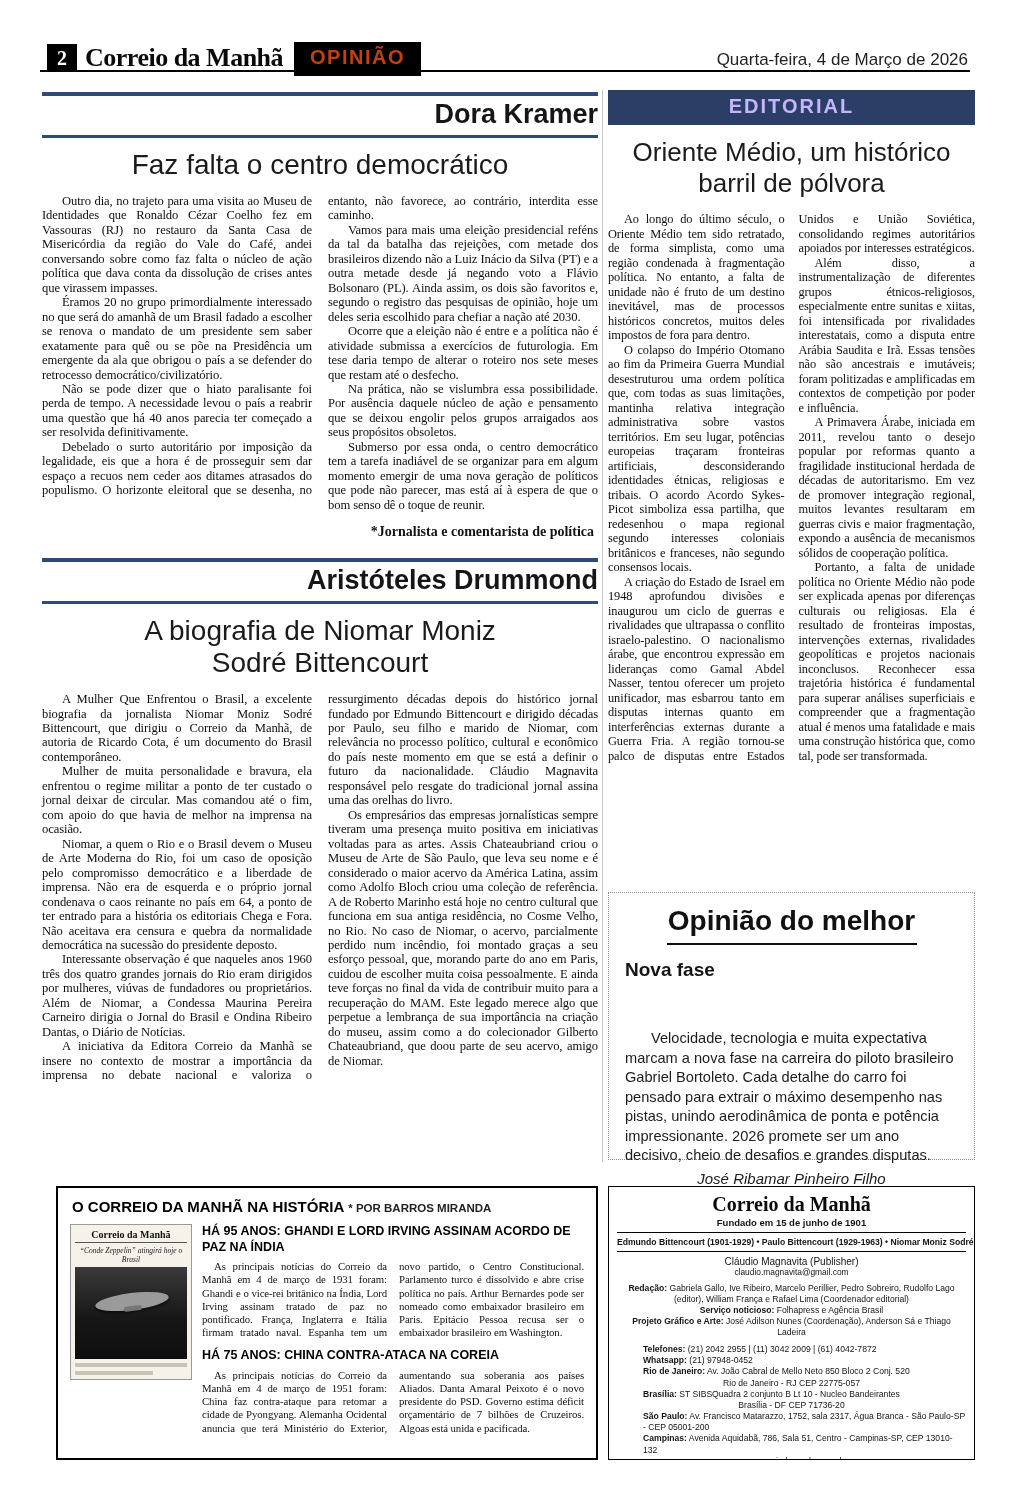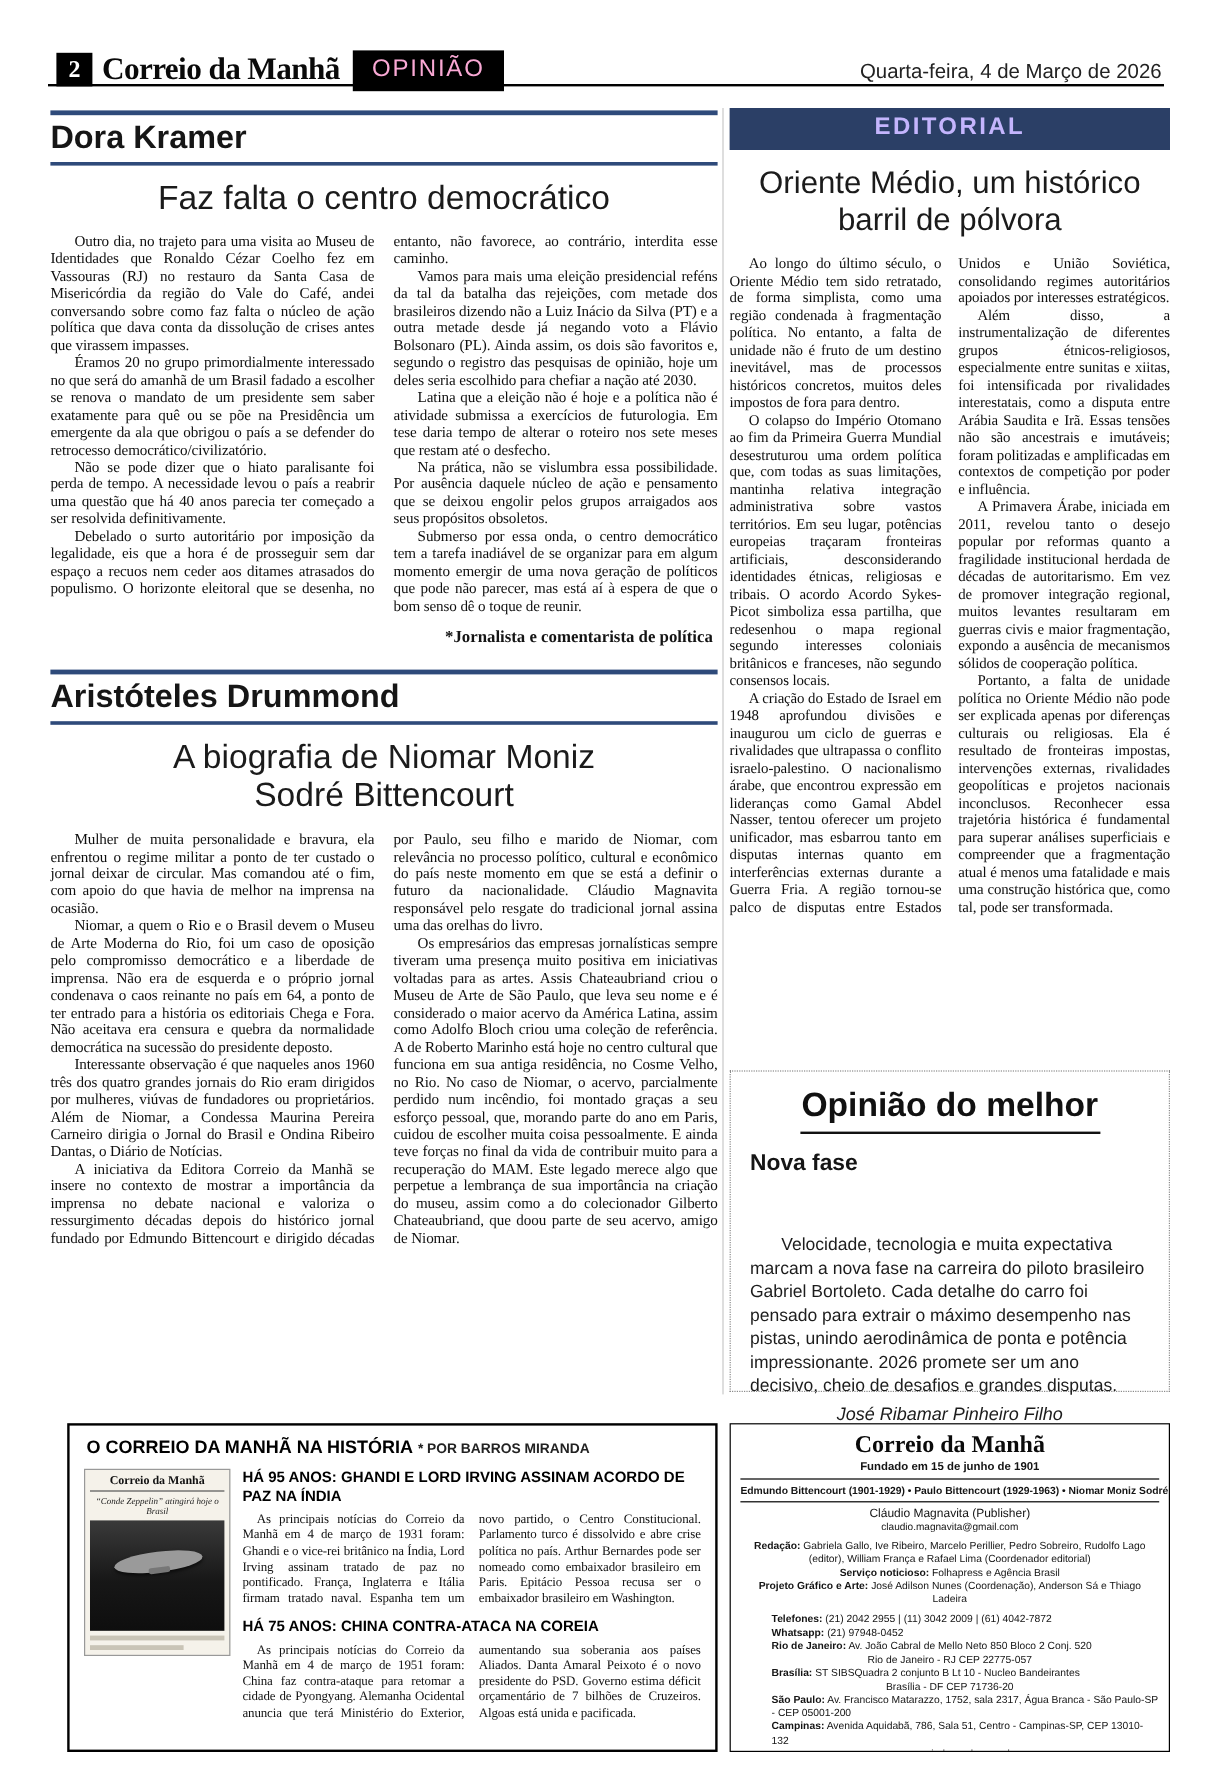--- a/index.html
+++ b/index.html
@@ -17,8 +17,8 @@
          font-family:var(--serif);font-weight:700;font-size:20px;display:flex;align-items:center;justify-content:center;}
   .logo{position:absolute;left:85px;top:43px;font-family:var(--serif);font-weight:900;font-size:26px;
         letter-spacing:-0.5px;color:#0a0a0a;}
-  .section-badge{position:absolute;left:294px;top:42px;background:#000;color:#f9a8d4;font-family:var(--sans);
-        font-weight:400;font-size:20px;letter-spacing:1.5px;padding:4px 16px 7px;}
+  .section-badge{position:absolute;left:294px;top:42px;background:#000;color:#c2410c;font-family:var(--sans);
+        font-weight:700;font-size:20px;letter-spacing:1.5px;padding:4px 16px 7px;}
   .pdate{position:absolute;right:42px;top:50px;font-family:var(--sans);font-size:17px;color:#222;}
   .header-rule{position:absolute;left:40px;width:930px;top:70px;height:2px;background:#000;}
 

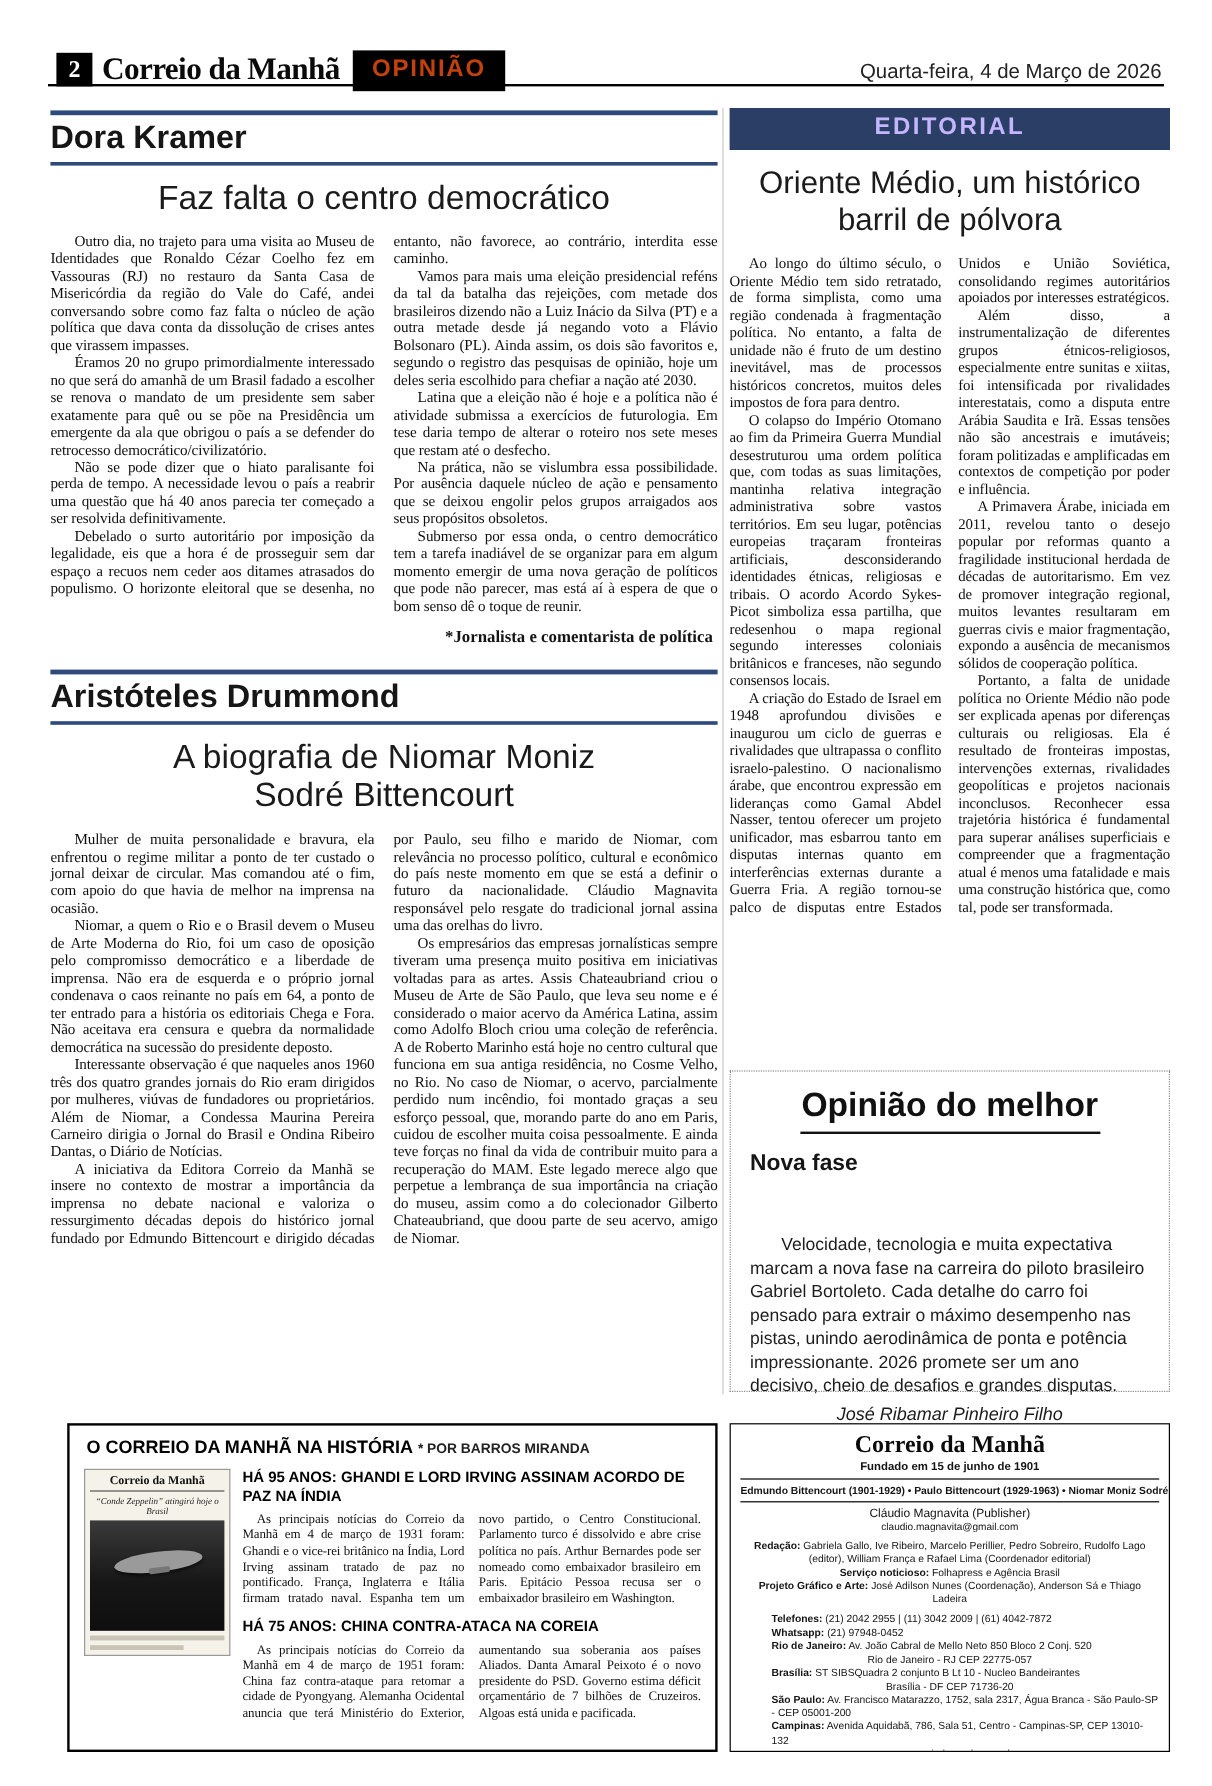--- a/index.html
+++ b/index.html
@@ -28,7 +28,7 @@
   .left-col{position:absolute;left:42px;top:92px;width:556px;}
   .rule-thick{height:4px;background:var(--accent);}
   .rule-thin{height:3px;background:var(--accent);}
-  .author{font-family:var(--sans);font-weight:700;font-size:27px;text-align:left;color:#161616;padding:3px 0 5px;}
+  .author{font-family:var(--sans);font-weight:700;font-size:27px;text-align:right;color:#161616;padding:3px 0 5px;}
   .headline{font-family:var(--sans);font-weight:500;font-size:28px;line-height:1.14;text-align:center;
             color:#1b1b1b;margin:11px 0 13px;}
   .headline.two-line{padding:0 70px;}

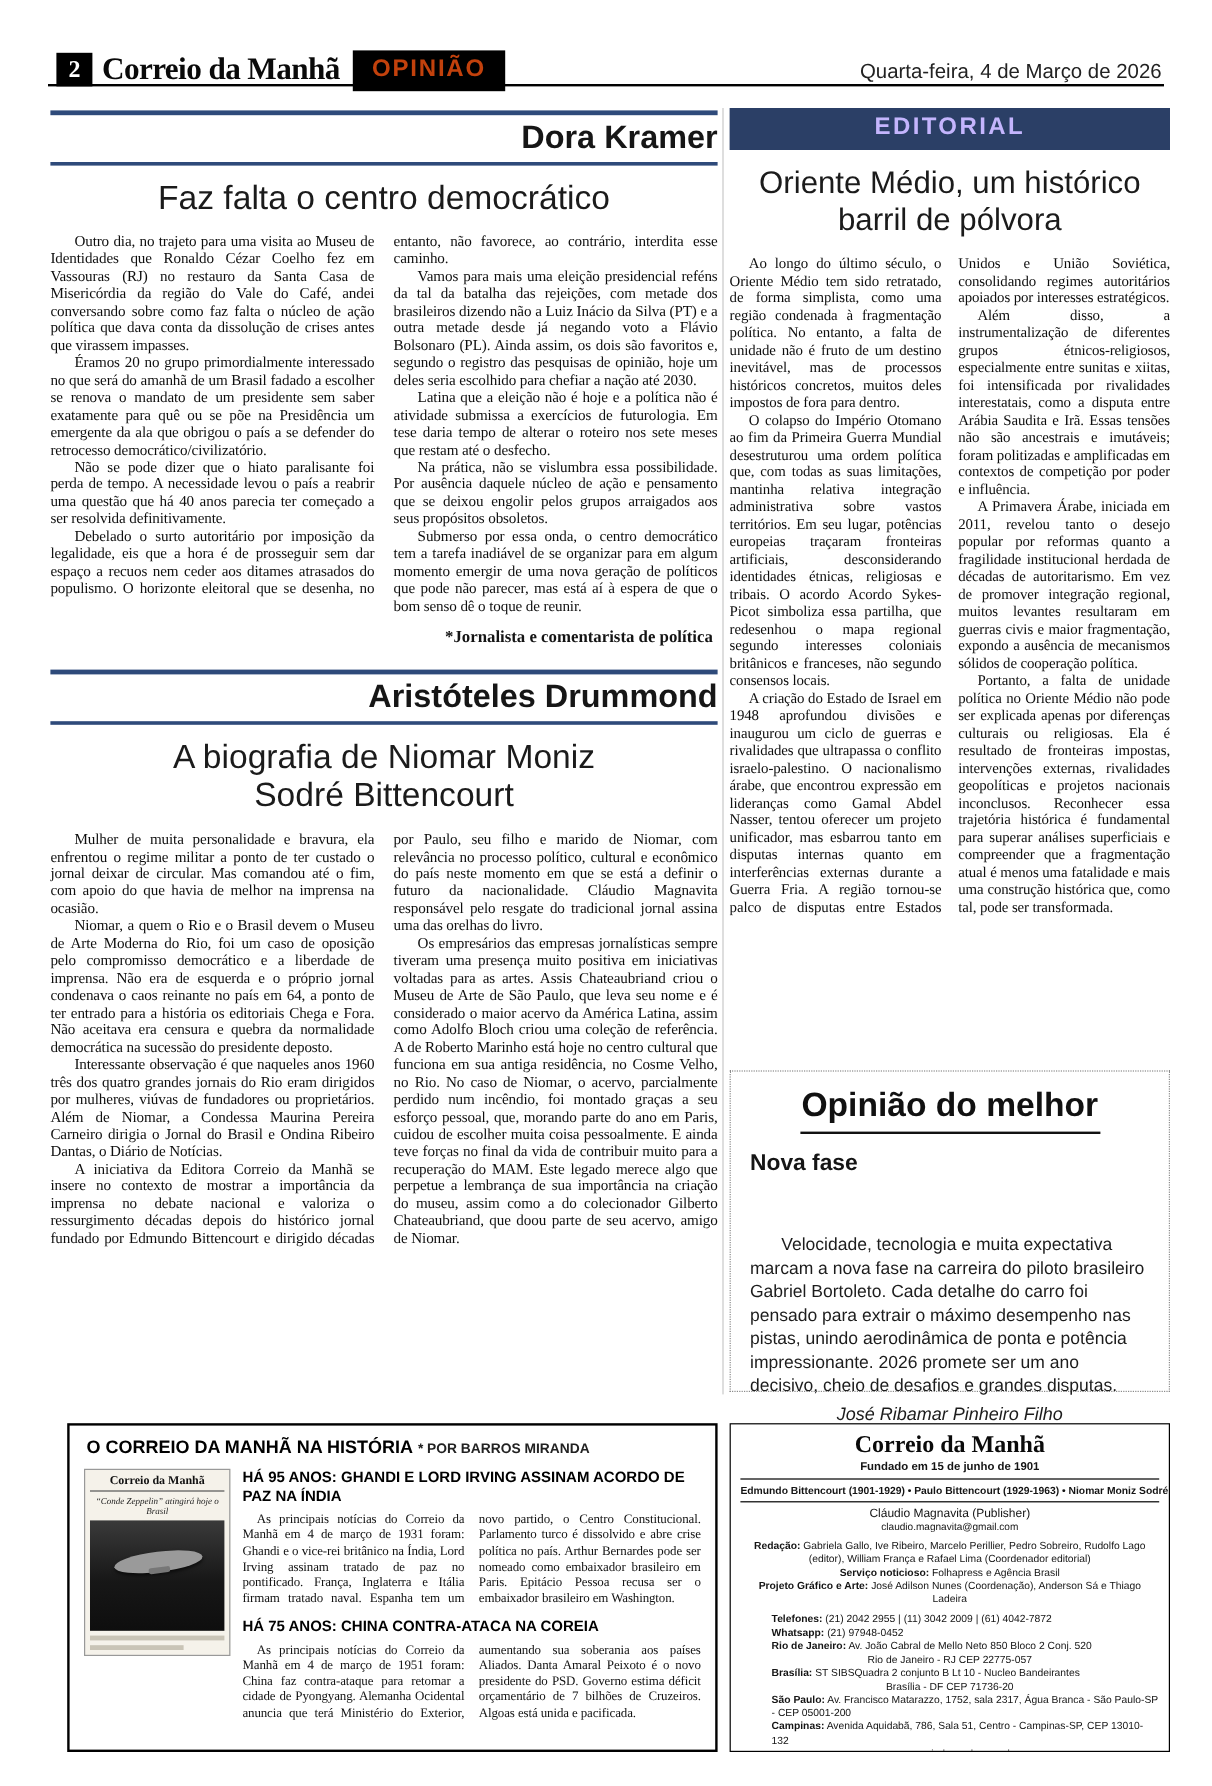--- a/index.html
+++ b/index.html
@@ -125,7 +125,7 @@
         <p>Não se pode dizer que o hiato paralisante foi perda de tempo. A necessidade levou o país a reabrir uma questão que há 40 anos parecia ter começado a ser resolvida definitivamente.</p>
         <p>Debelado o surto autoritário por imposição da legalidade, eis que a hora é de prosseguir sem dar espaço a recuos nem ceder aos ditames atrasados do populismo. O horizonte eleitoral que se desenha, no entanto, não favorece, ao contrário, interdita esse caminho.</p>
         <p>Vamos para mais uma eleição presidencial reféns da tal da batalha das rejeições, com metade dos brasileiros dizendo não a Luiz Inácio da Silva (PT) e a outra metade desde já negando voto a Flávio Bolsonaro (PL). Ainda assim, os dois são favoritos e, segundo o registro das pesquisas de opinião, hoje um deles seria escolhido para chefiar a nação até 2030.</p>
-        <p>Latina que a eleição não é hoje e a política não é atividade submissa a exercícios de futurologia. Em tese daria tempo de alterar o roteiro nos sete meses que restam até o desfecho.</p>
+        <p>Ocorre que a eleição não é entre e a política não é atividade submissa a exercícios de futurologia. Em tese daria tempo de alterar o roteiro nos sete meses que restam até o desfecho.</p>
         <p>Na prática, não se vislumbra essa possibilidade. Por ausência daquele núcleo de ação e pensamento que se deixou engolir pelos grupos arraigados aos seus propósitos obsoletos.</p>
         <p>Submerso por essa onda, o centro democrático tem a tarefa inadiável de se organizar para em algum momento emergir de uma nova geração de políticos que pode não parecer, mas está aí à espera de que o bom senso dê o toque de reunir.</p>
       </div>

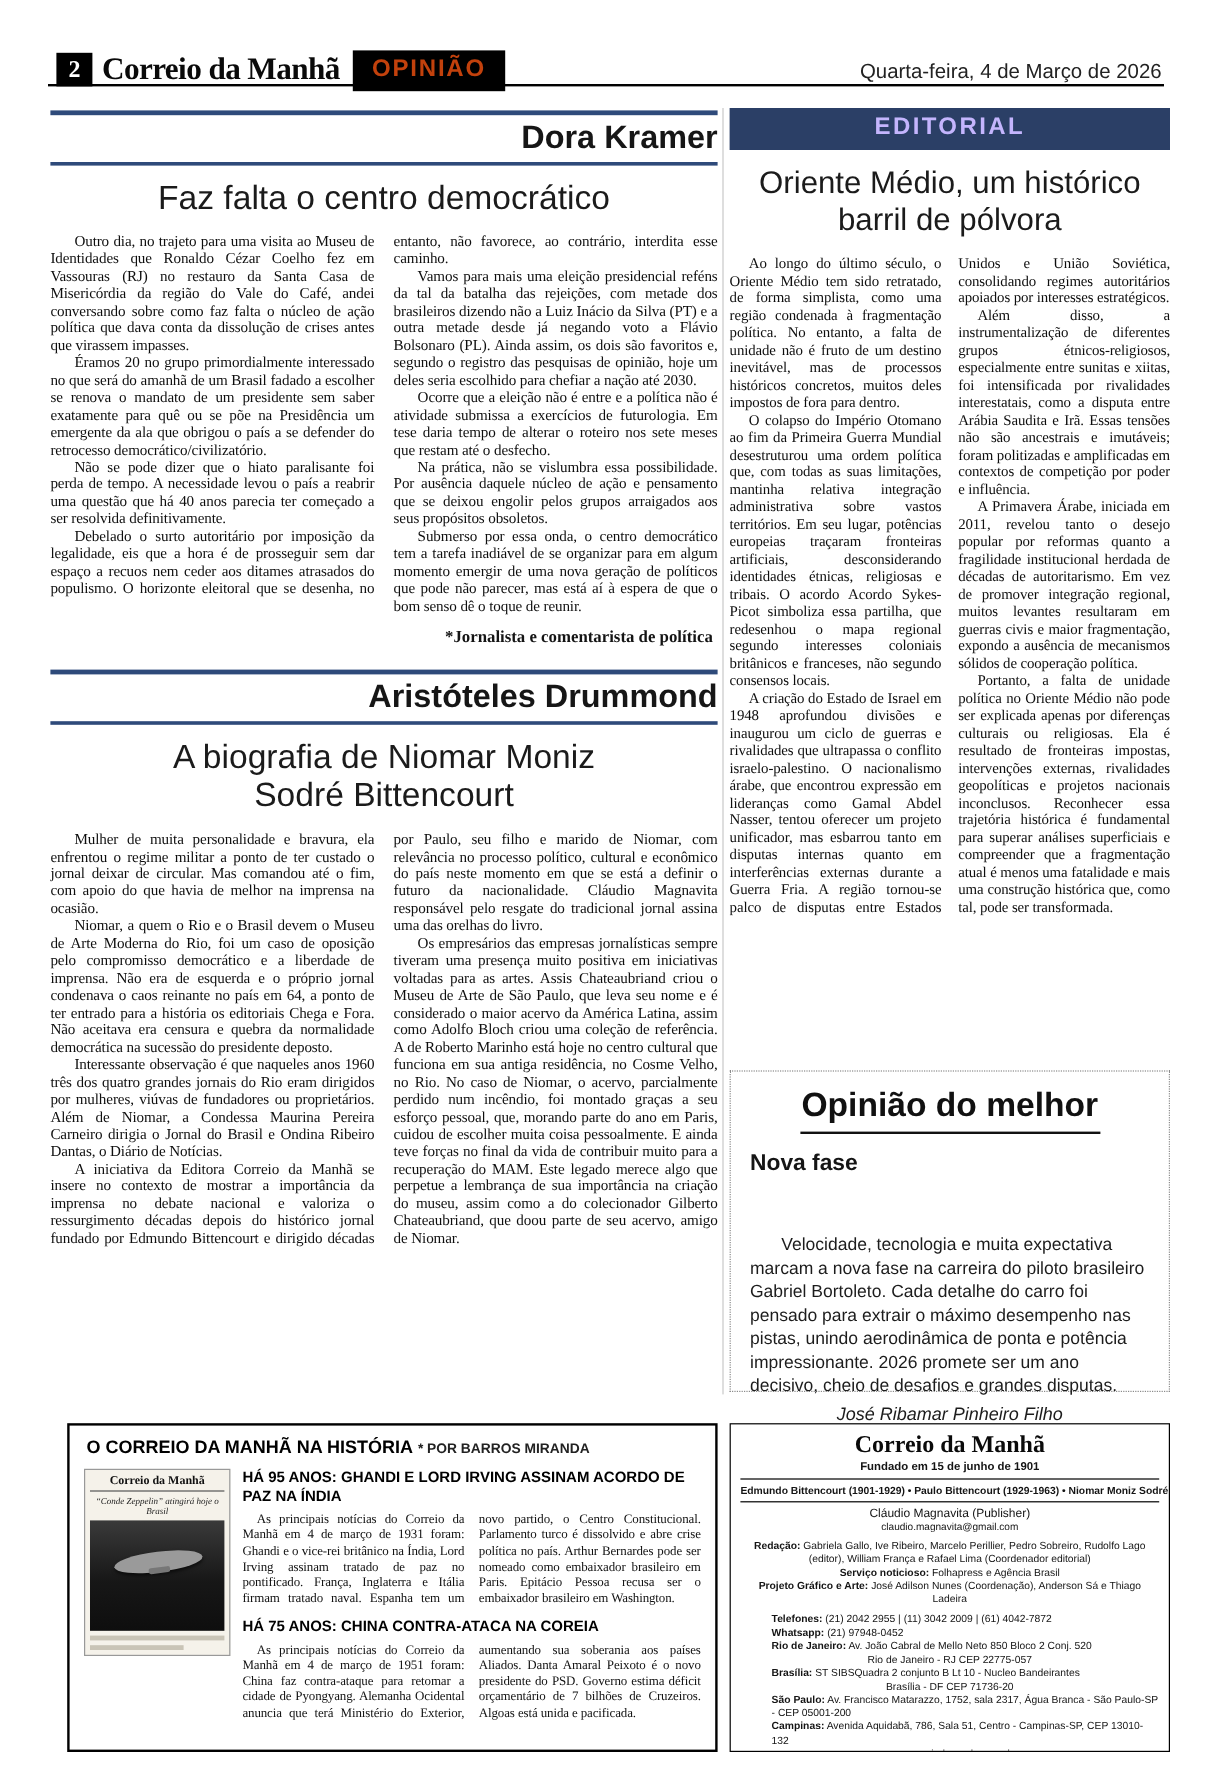--- a/index.html
+++ b/index.html
@@ -140,6 +140,7 @@
       <div class="rule-thin"></div>
       <h1 class="headline two-line">A biografia de Niomar Moniz Sodré Bittencourt</h1>
       <div class="article-body">
+        <p>A Mulher Que Enfrentou o Brasil, a excelente biografia da jornalista Niomar Moniz Sodré Bittencourt, que dirigiu o Correio da Manhã, de autoria de Ricardo Cota, é um documento do Brasil contemporâneo.</p>
         <p>Mulher de muita personalidade e bravura, ela enfrentou o regime militar a ponto de ter custado o jornal deixar de circular. Mas comandou até o fim, com apoio do que havia de melhor na imprensa na ocasião.</p>
         <p>Niomar, a quem o Rio e o Brasil devem o Museu de Arte Moderna do Rio, foi um caso de oposição pelo compromisso democrático e a liberdade de imprensa. Não era de esquerda e o próprio jornal condenava o caos reinante no país em 64, a ponto de ter entrado para a história os editoriais Chega e Fora. Não aceitava era censura e quebra da normalidade democrática na sucessão do presidente deposto.</p>
         <p>Interessante observação é que naqueles anos 1960 três dos quatro grandes jornais do Rio eram dirigidos por mulheres, viúvas de fundadores ou proprietários. Além de Niomar, a Condessa Maurina Pereira Carneiro dirigia o Jornal do Brasil e Ondina Ribeiro Dantas, o Diário de Notícias.</p>

